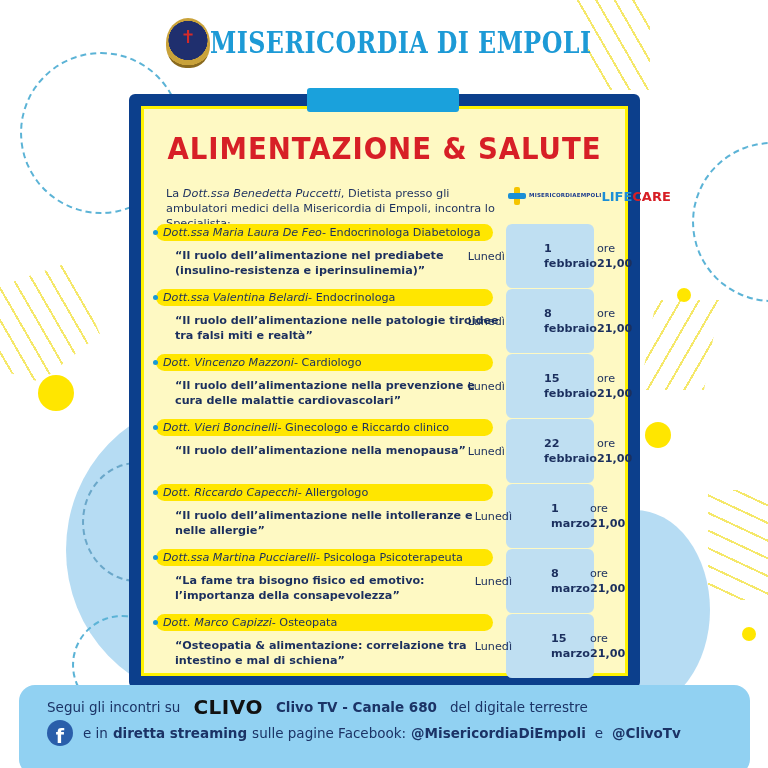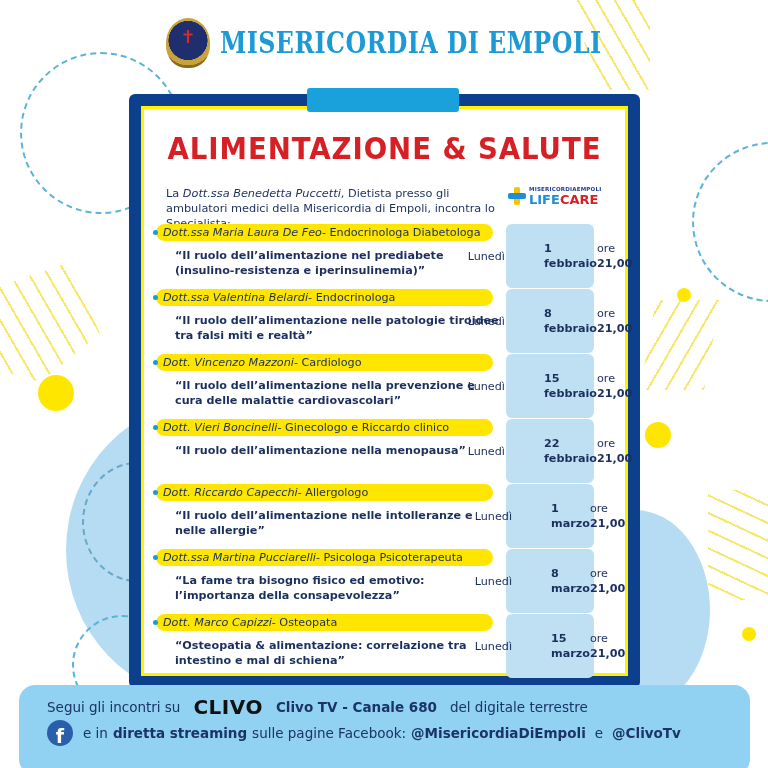--- a/index.html
+++ b/index.html
@@ -21,7 +21,7 @@
   }
 
   
-  .header { position: absolute; top: 16px; left: 166px; height: 54px; display: flex; align-items: center; gap: 10px; }
+  .header { position: absolute; top: 16px; left: 166px; height: 54px; display: flex; align-items: center; gap: 0; }
   .crest { width: 44px; height: 50px; border-radius: 50% 50% 45% 45%; background: radial-gradient(circle at 50% 45%, #1f2f6e 0 55%, #c9a23a 56% 70%, #8a6a1e 71%); position: relative; }
   .crest::after { content: "✝"; position: absolute; left: 0; right: 0; top: 8px; text-align: center; color: #d42a2a; font-size: 18px; font-weight: bold; }
   .brand { font-family: "DejaVu Serif", serif; font-weight: bold; font-size: 29px; color: #1d9ad6; letter-spacing: 0.5px; transform: scaleX(0.82); transform-origin: left center; white-space: nowrap; }

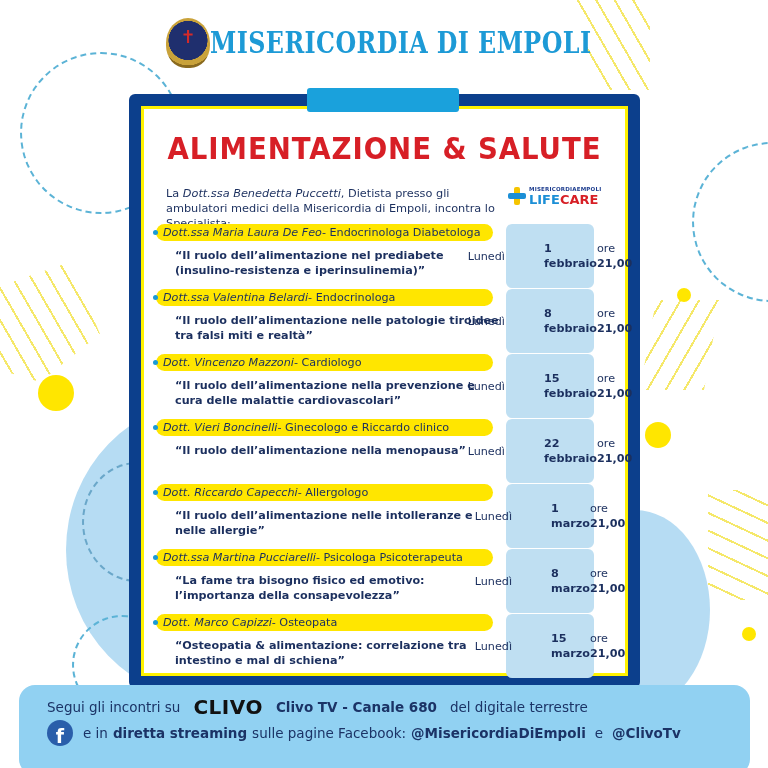--- a/index.html
+++ b/index.html
@@ -30,7 +30,7 @@
   .board { position: absolute; left: 129px; top: 94px; width: 511px; height: 594px; background: #0c3f8c; border-radius: 6px; }
   .board-tab { position: absolute; left: 307px; top: 88px; width: 152px; height: 24px; background: #1aa1dc; border-radius: 3px; z-index: 3; }
   .board-inner { position: absolute; left: 12px; top: 12px; right: 12px; bottom: 12px; background: #fff200; }
-  .board-paper { position: absolute; left: 3px; top: 3px; right: 3px; bottom: 3px; background: #ffffff; }
+  .board-paper { position: absolute; left: 3px; top: 3px; right: 3px; bottom: 3px; background: #fef9c3; }
 
   .title { position: absolute; top: 22px; left: 0; right: 0; text-align: center; font-family: "DejaVu Sans", sans-serif; font-weight: bold; font-size: 30px; color: #d71f26; letter-spacing: 1px; transform: scaleX(0.92); }
 

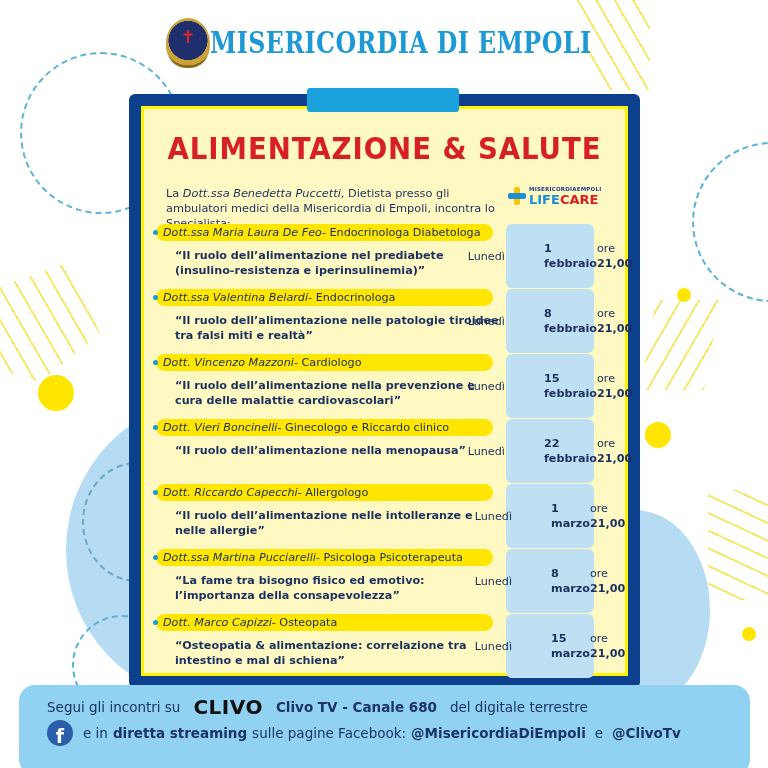--- a/index.html
+++ b/index.html
@@ -40,7 +40,7 @@
   .lc-cross { width: 18px; height: 18px; position: relative; }
   .lc-cross::before { content: ""; position: absolute; left: 6px; top: 0; width: 6px; height: 18px; background: #f5c400; border-radius: 2px; }
   .lc-cross::after { content: ""; position: absolute; left: 0; top: 6px; width: 18px; height: 6px; background: #1c8fd6; border-radius: 2px; }
-  .lc-text { display: flex; flex-direction: column; line-height: 1; }
+  .lc-text { display: flex; flex-direction: row; line-height: 1; align-items: center; }
   .lc-top { font-size: 5.5px; font-weight: bold; color: #1d3d8f; letter-spacing: 0.2px; }
   .lc-main { font-size: 13px; font-weight: bold; }
   .lc-life { color: #1c8fd6; }

